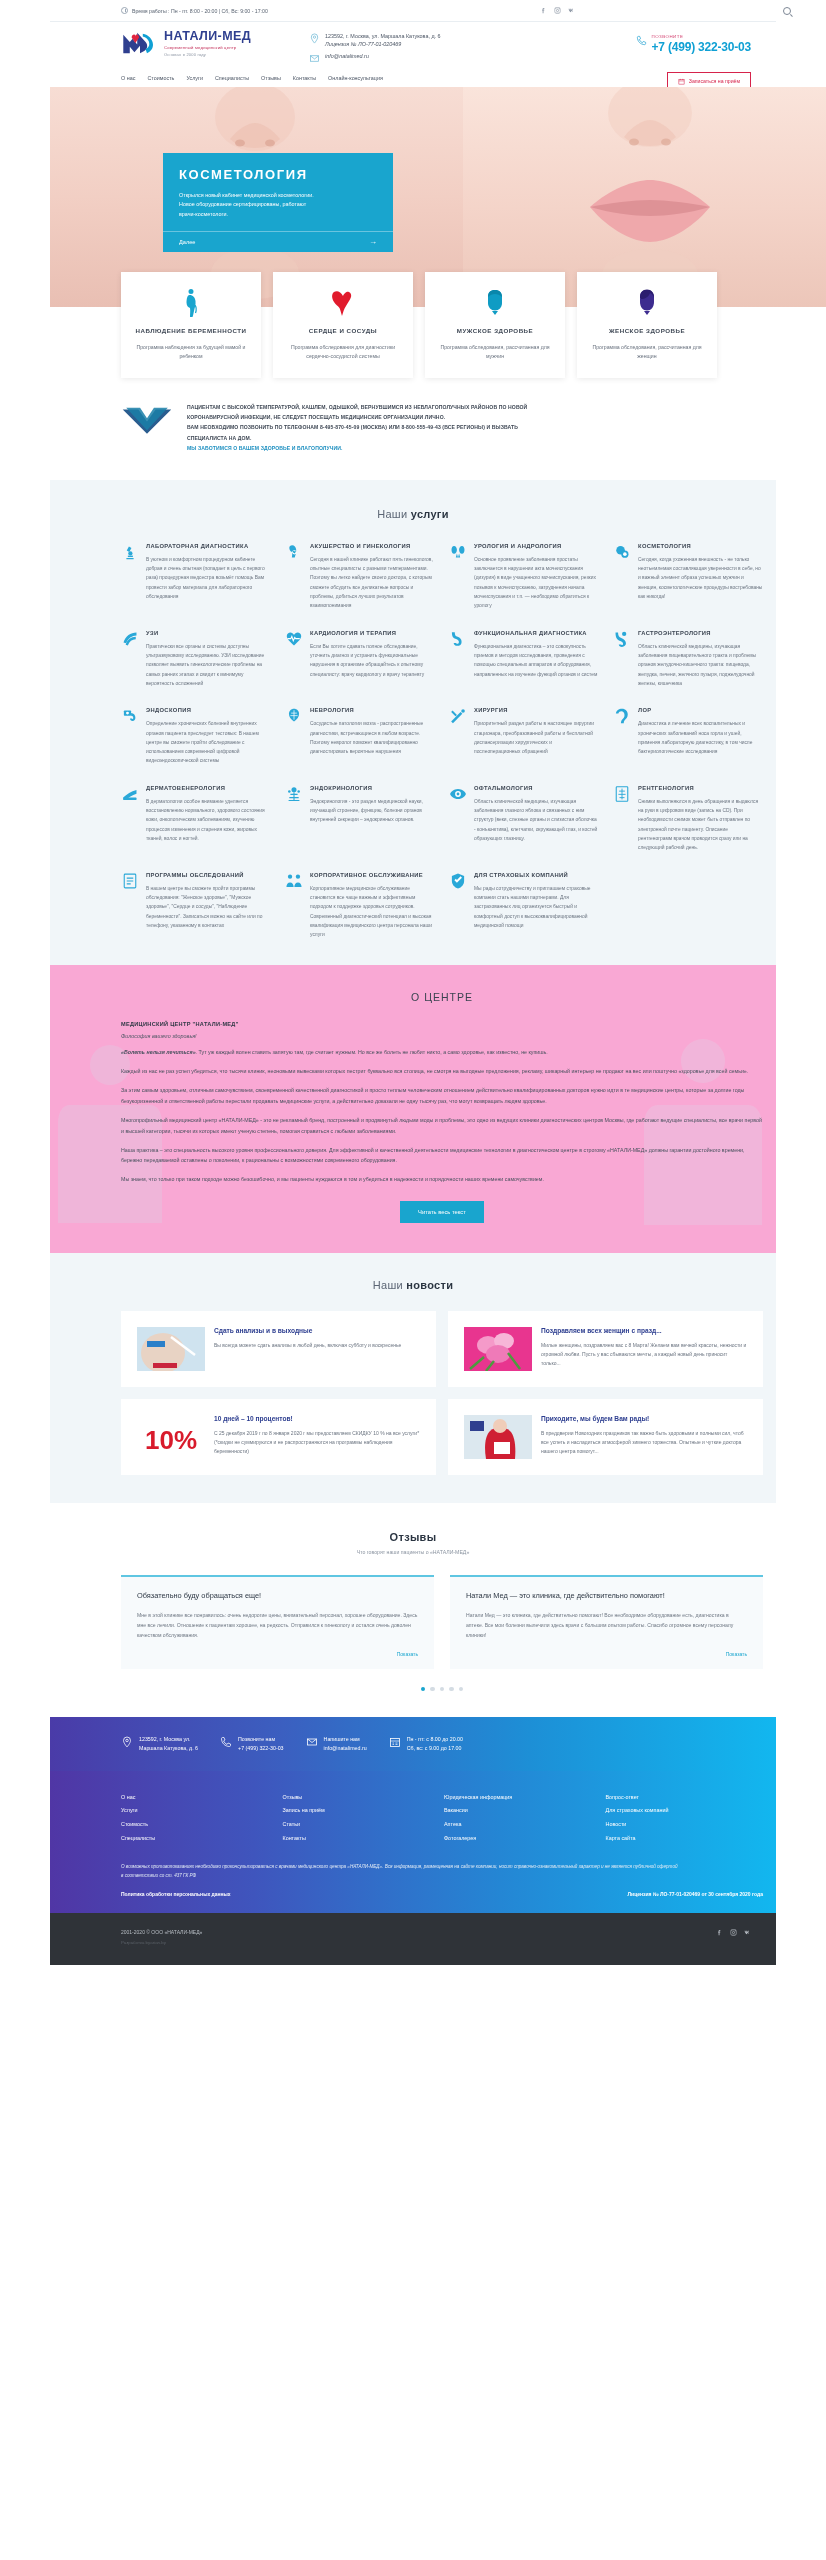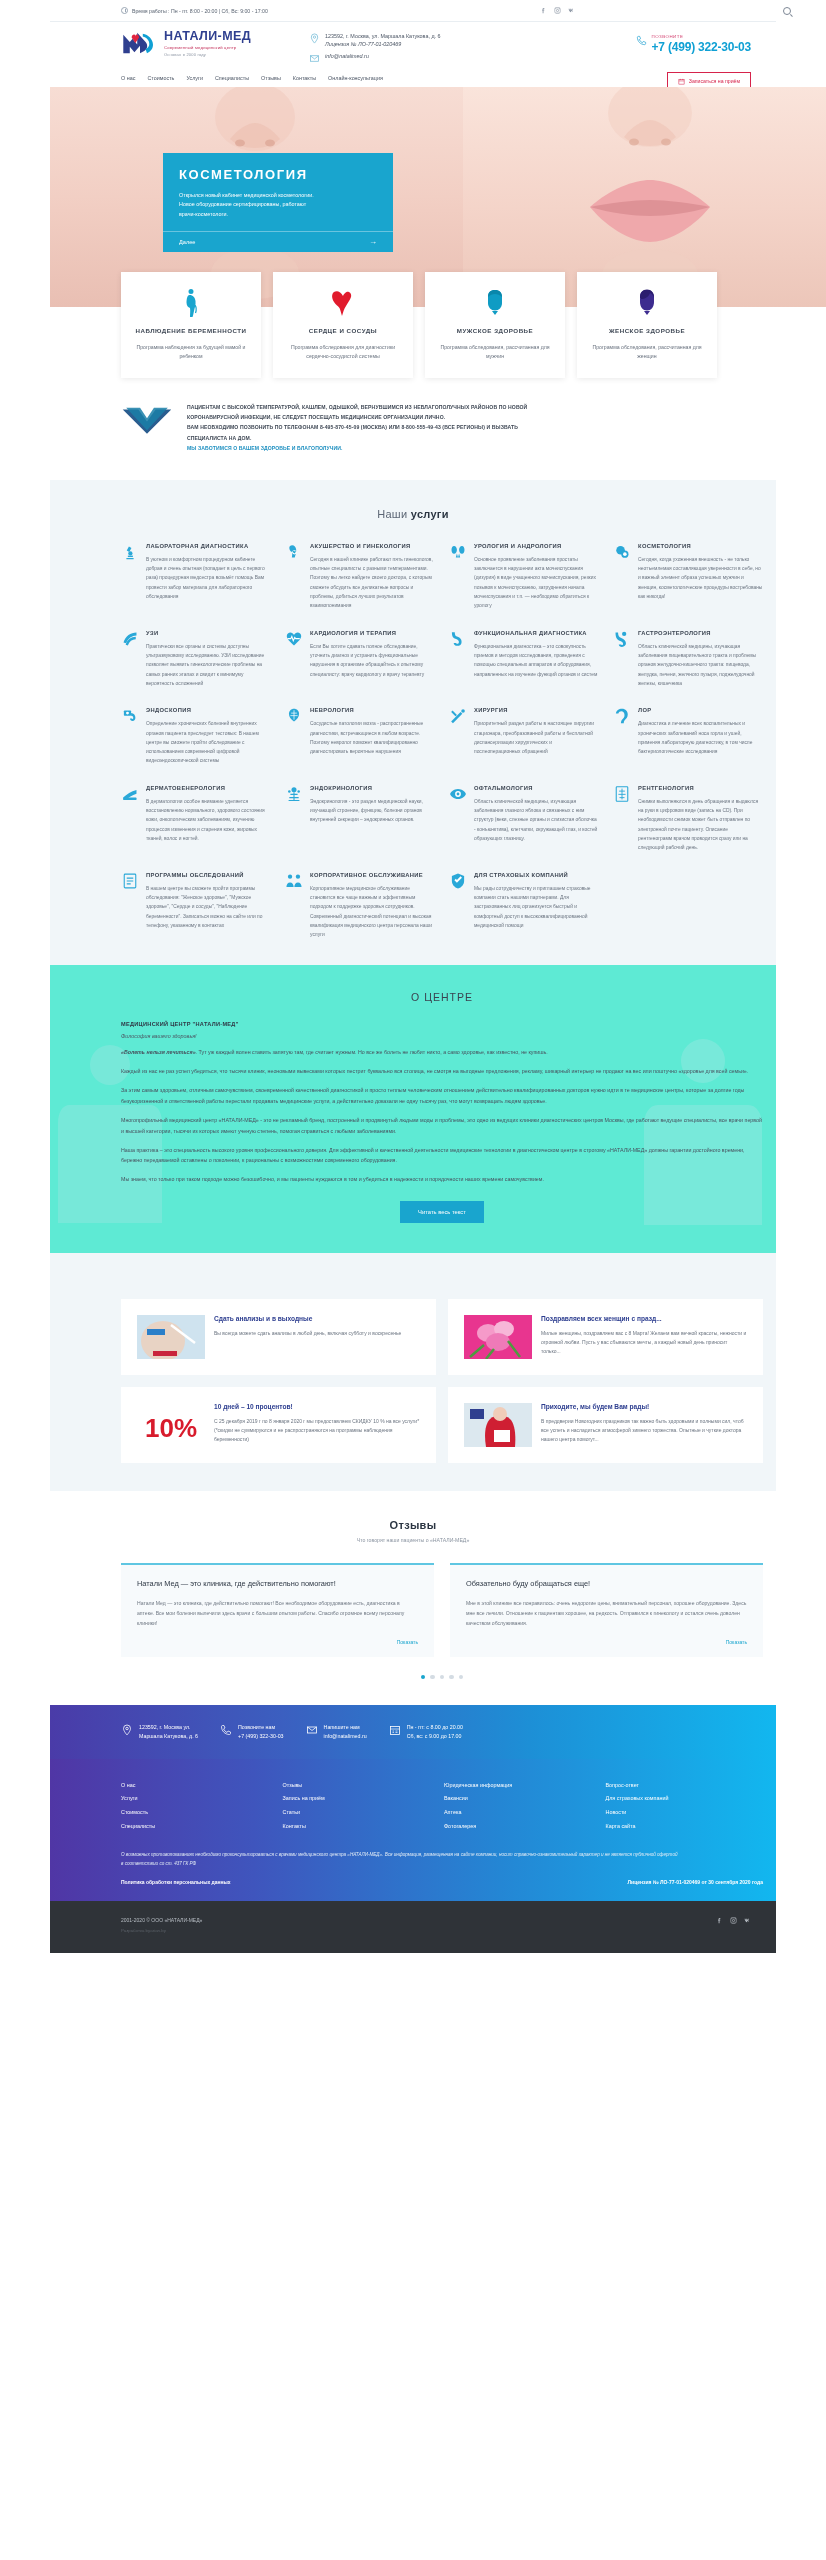--- a/index.html
+++ b/index.html
@@ -103,7 +103,7 @@
   .svc-desc { font-size: 4.9px; color: #6b7480; line-height: 1.9; margin-top: 4px; }
 
   
-  .about { padding: 26px 0 30px; position: relative; overflow: hidden; background: #5eead4; }
+  .about { padding: 26px 0 30px; position: relative; overflow: hidden; background: #f9a8d4; }
   .about-inner { width: 700px; margin: 0 auto; padding-left: 58px; position: relative; z-index: 2; }
   .about-h { text-align: center; font-size: 10.5px; color: #3a4350; letter-spacing: 1px; margin-bottom: 18px; }
   .about-sub { font-size: 5.6px; font-weight: bold; color: #2f3845; letter-spacing: 0.3px; }

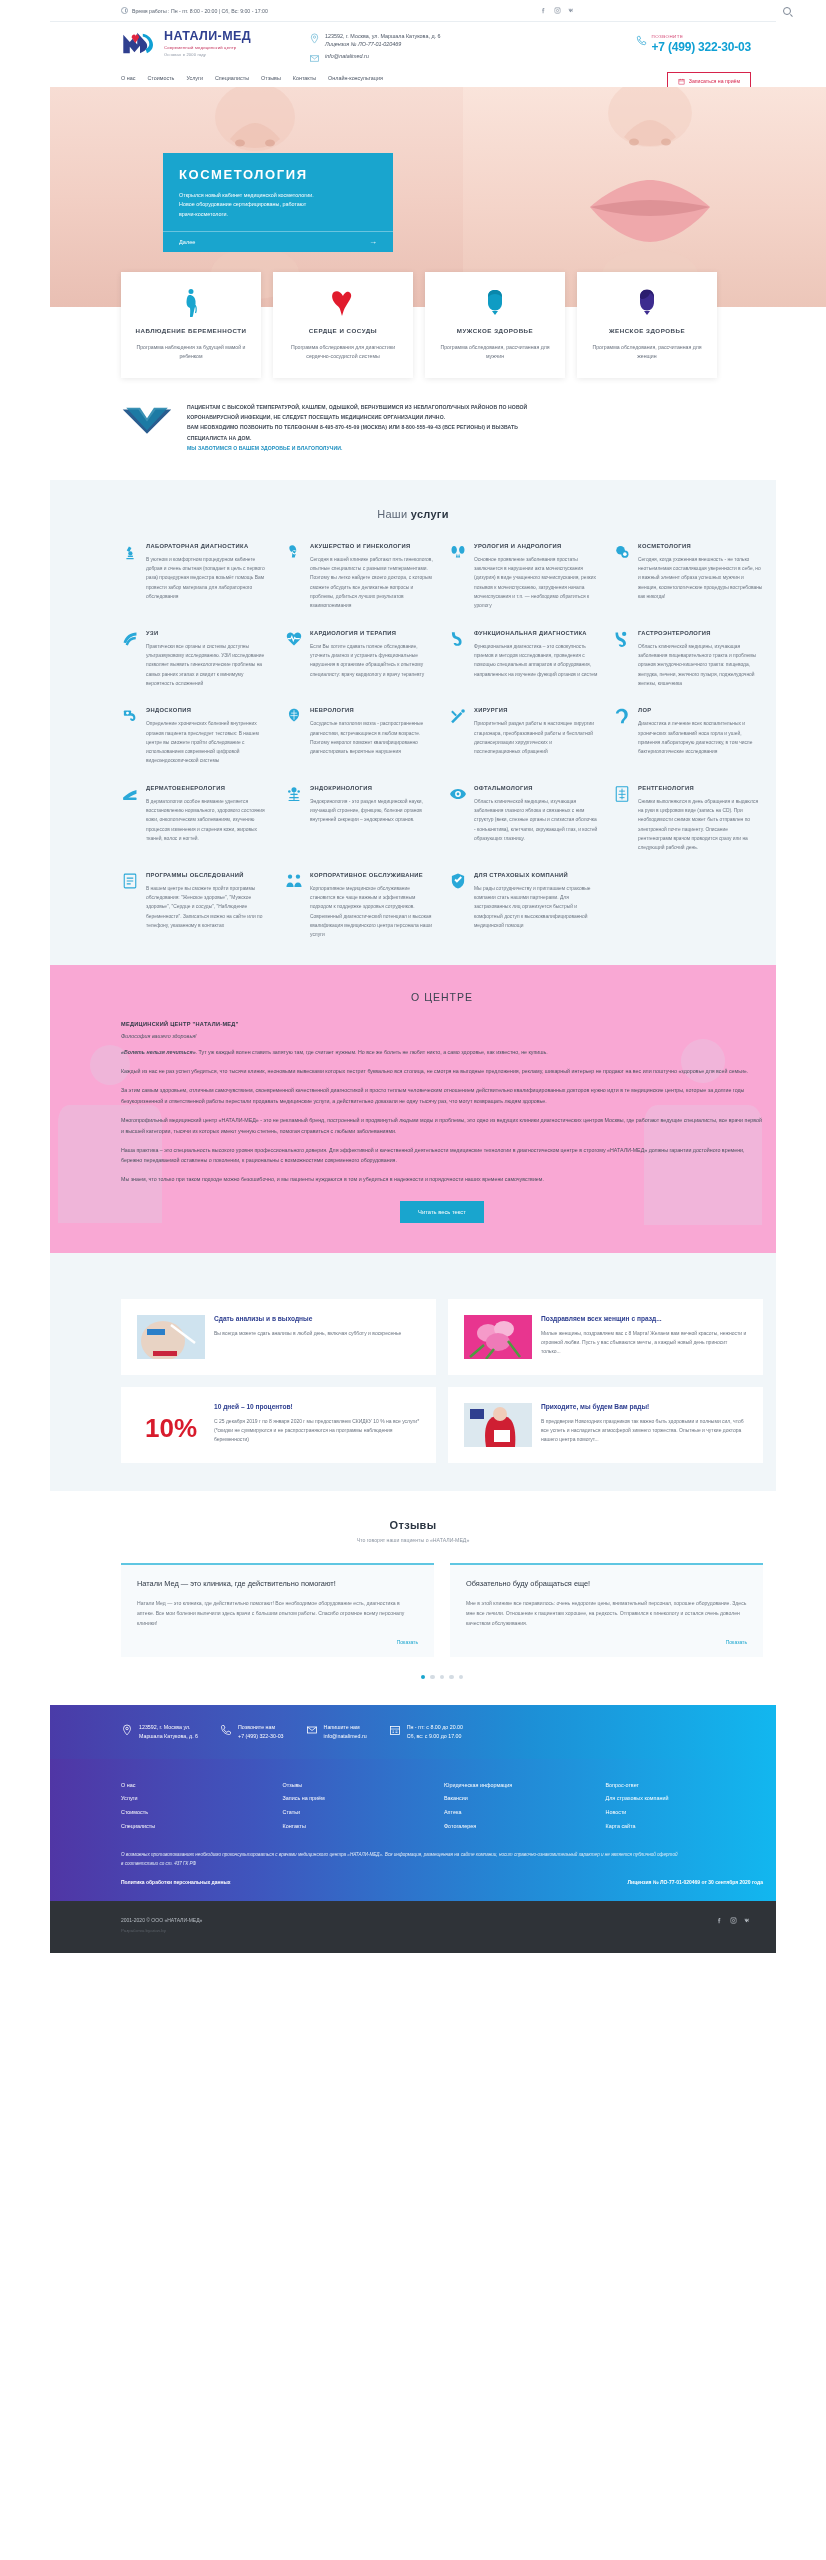--- a/index.html
+++ b/index.html
@@ -589,6 +589,9 @@
   </div>
 
   <div class="news">
+    <div class="sec-title">
+      <span>Наши </span><b>новости</b>
+    </div>
     <div class="news-grid">
 
       <div class="news-card">

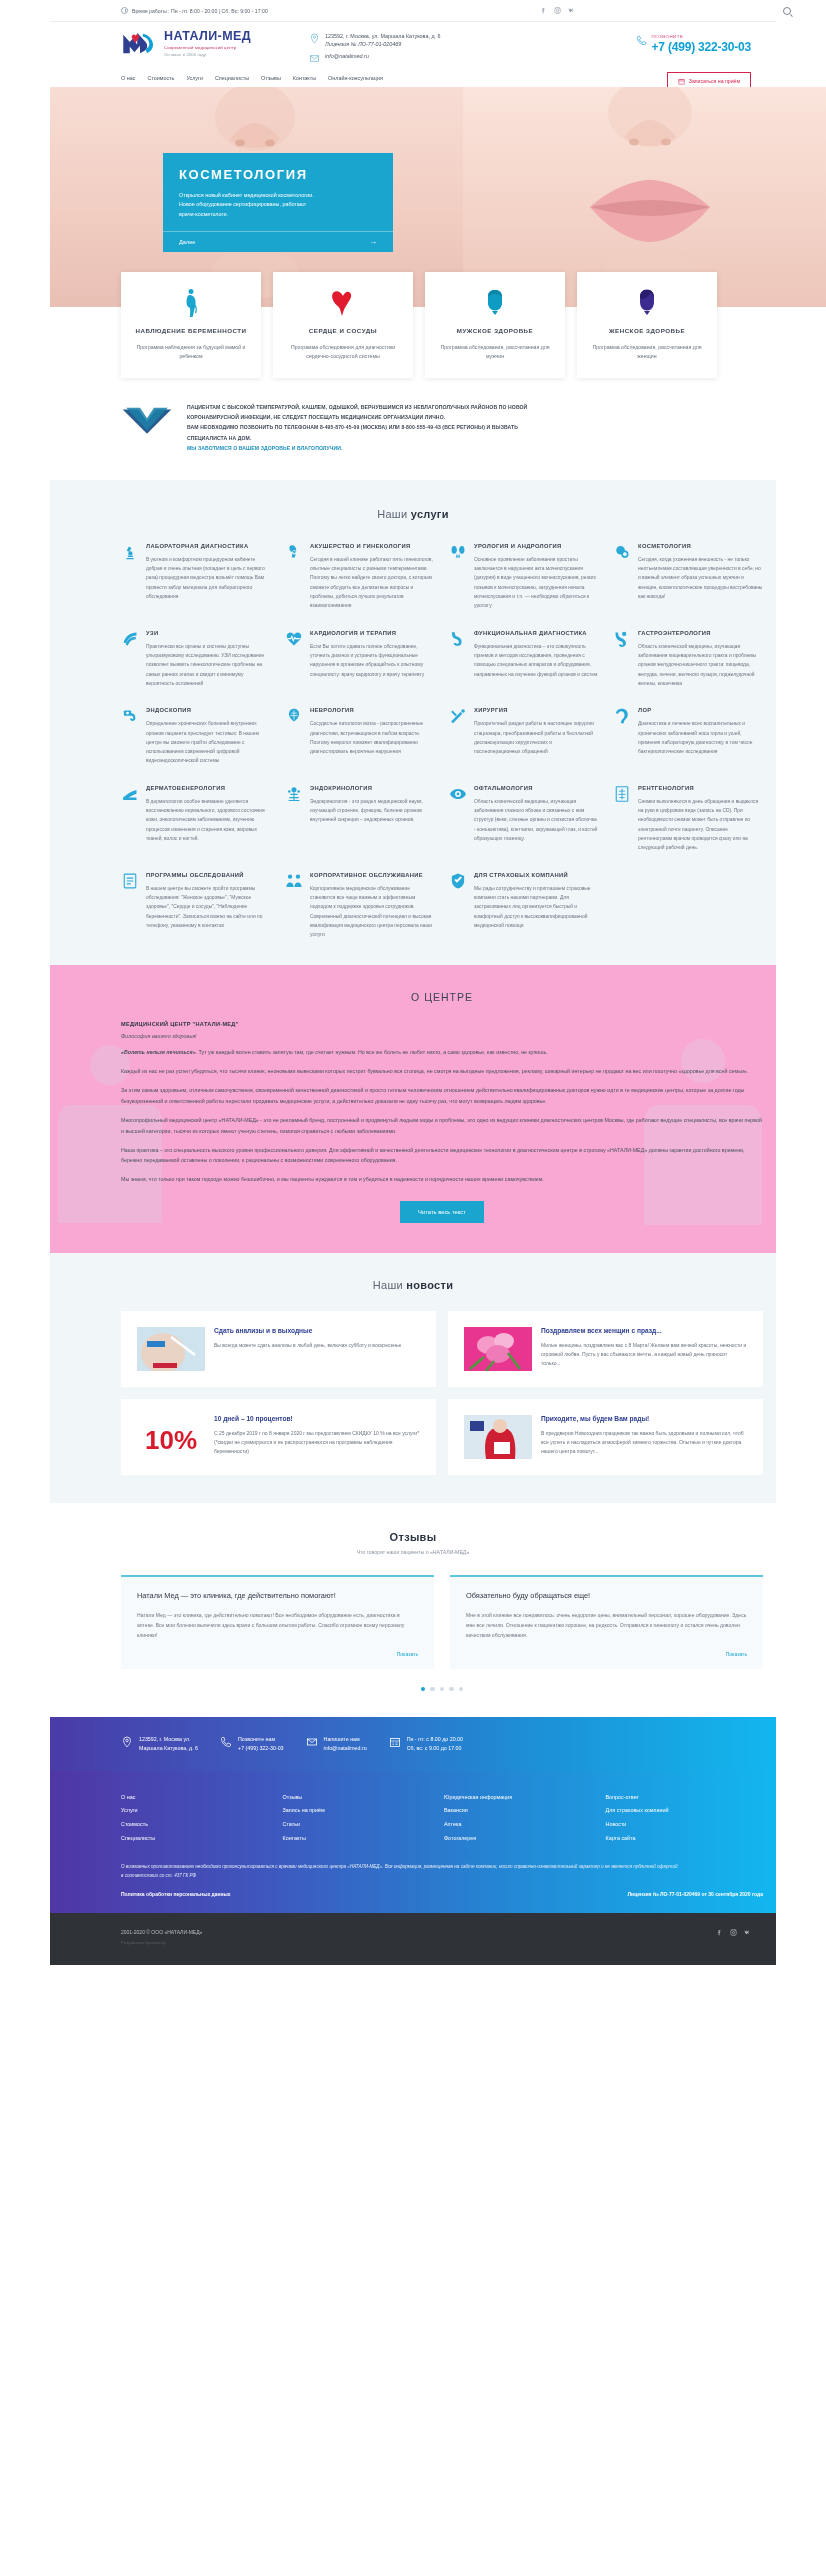--- a/index.html
+++ b/index.html
@@ -655,13 +655,13 @@
     <div class="rev-sub">Что говорят наши пациенты о «НАТАЛИ-МЕД»</div>
     <div class="rev-grid">
       <div class="rev-card">
+        <div class="rev-ttl">Обязательно буду обращаться еще!</div>
+        <div class="rev-txt">Мне в этой клинике все понравилось: очень недорогие цены, внимательный персонал, хорошее оборудование. Здесь мне все лечили. Отношение к пациентам хорошее, на редкость. Отправился к гинекологу и остался очень доволен качеством обслуживания.</div>
+        <div class="rev-more">Показать</div>
+      </div>
+      <div class="rev-card">
         <div class="rev-ttl">Натали Мед — это клиника, где действительно помогают!</div>
         <div class="rev-txt">Натали Мед — это клиника, где действительно помогают! Все необходимое оборудование есть, диагностика в аптеке. Все мои болезни вылечили здесь врачи с большим опытом работы. Спасибо огромное всему персоналу клиники!</div>
-        <div class="rev-more">Показать</div>
-      </div>
-      <div class="rev-card">
-        <div class="rev-ttl">Обязательно буду обращаться еще!</div>
-        <div class="rev-txt">Мне в этой клинике все понравилось: очень недорогие цены, внимательный персонал, хорошее оборудование. Здесь мне все лечили. Отношение к пациентам хорошее, на редкость. Отправился к гинекологу и остался очень доволен качеством обслуживания.</div>
         <div class="rev-more">Показать</div>
       </div>
     </div>

